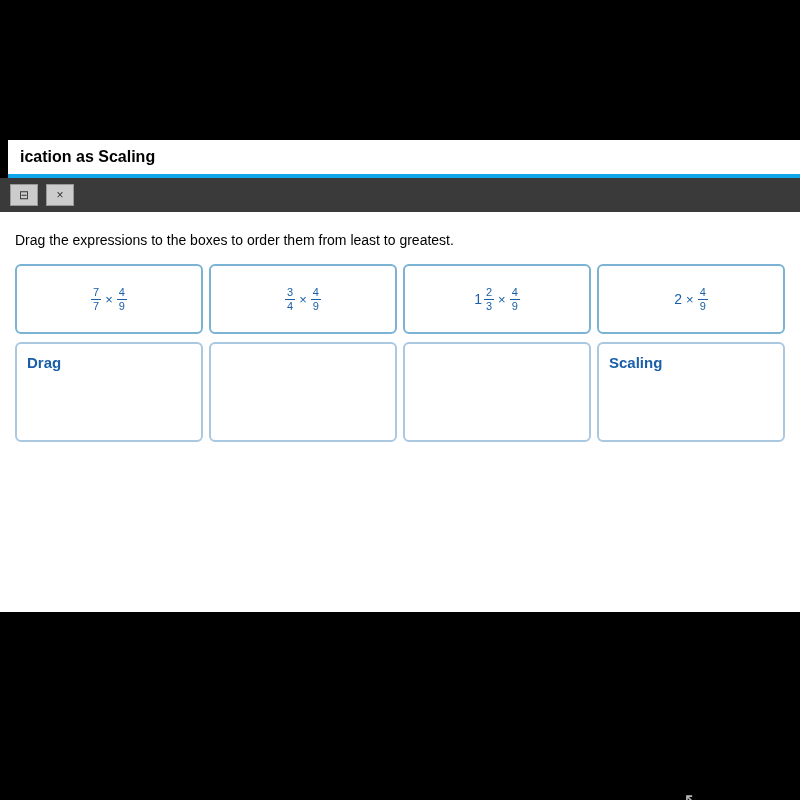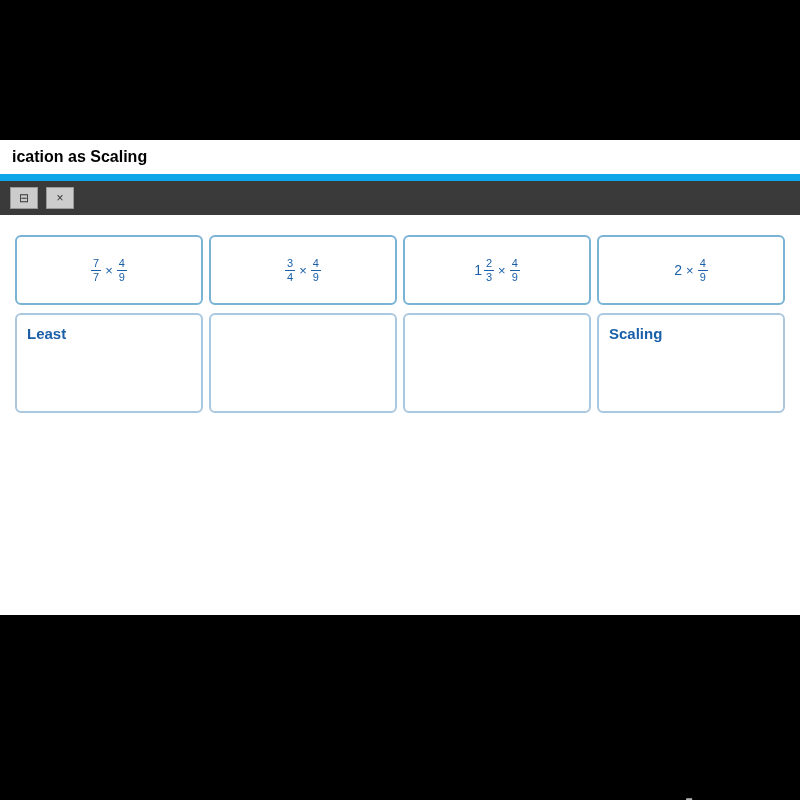--- a/index.html
+++ b/index.html
@@ -28,7 +28,8 @@
       font-size: 16px;
       font-weight: bold;
       color: #000;
-      border-bottom: 7px solid #0ea5e9;
+      border-bottom: 4px solid #0ea5e9;
+      margin-left: 8px;
     }
 
     .toolbar {

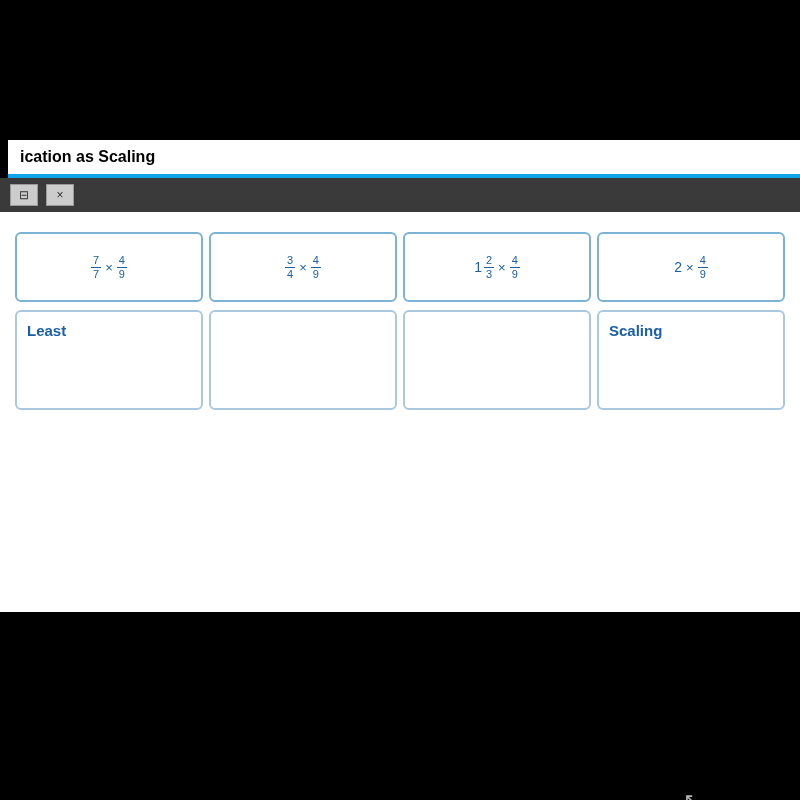--- a/index.html
+++ b/index.html
@@ -153,6 +153,7 @@
 
 <div class="main-content">
 
+  <div class="instructions">Drag the expressions to the boxes to order them from least to greatest.</div>
 
   <div class="expressions-row">
 

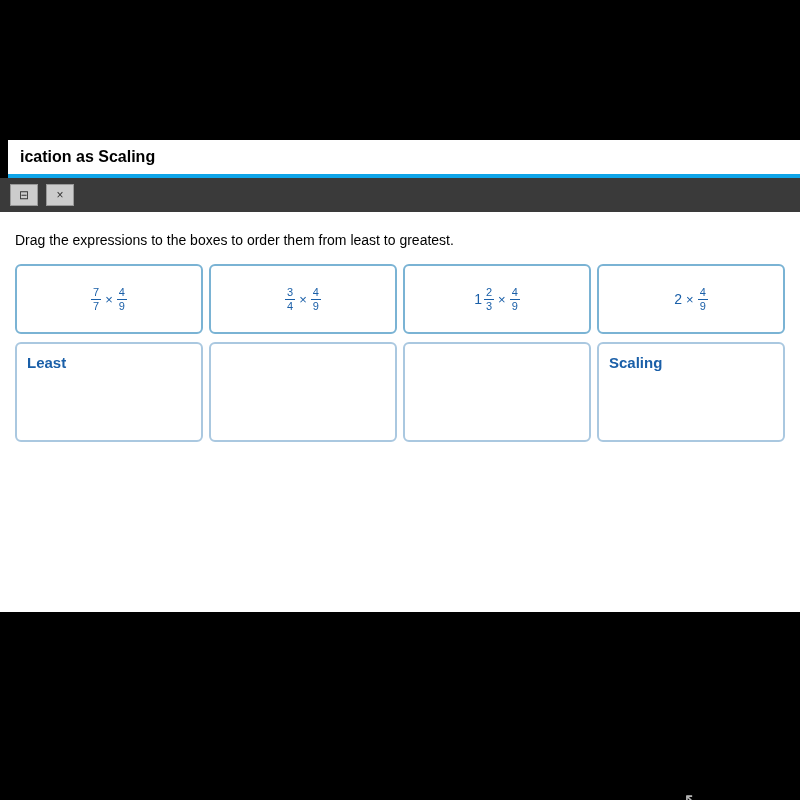--- a/index.html
+++ b/index.html
@@ -210,7 +210,7 @@
   <div class="drop-row">
 
     <div class="drop-box">
-      <span class="drop-label">Least</span>
+      <span class="drop-label">Drag</span>
     </div>
 
     <div class="drop-box">

